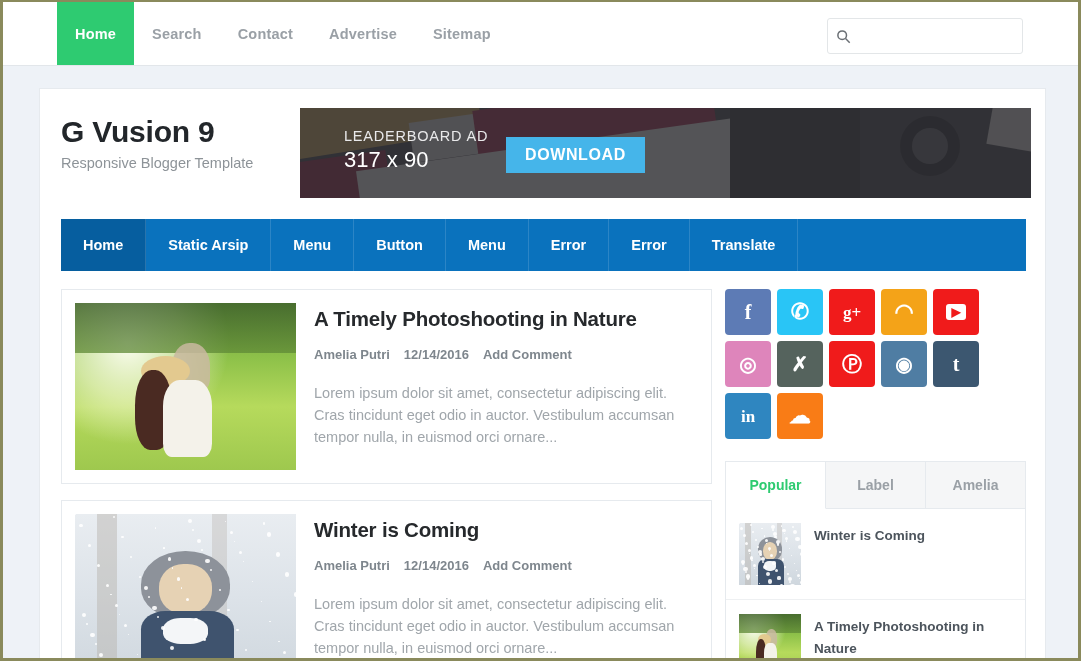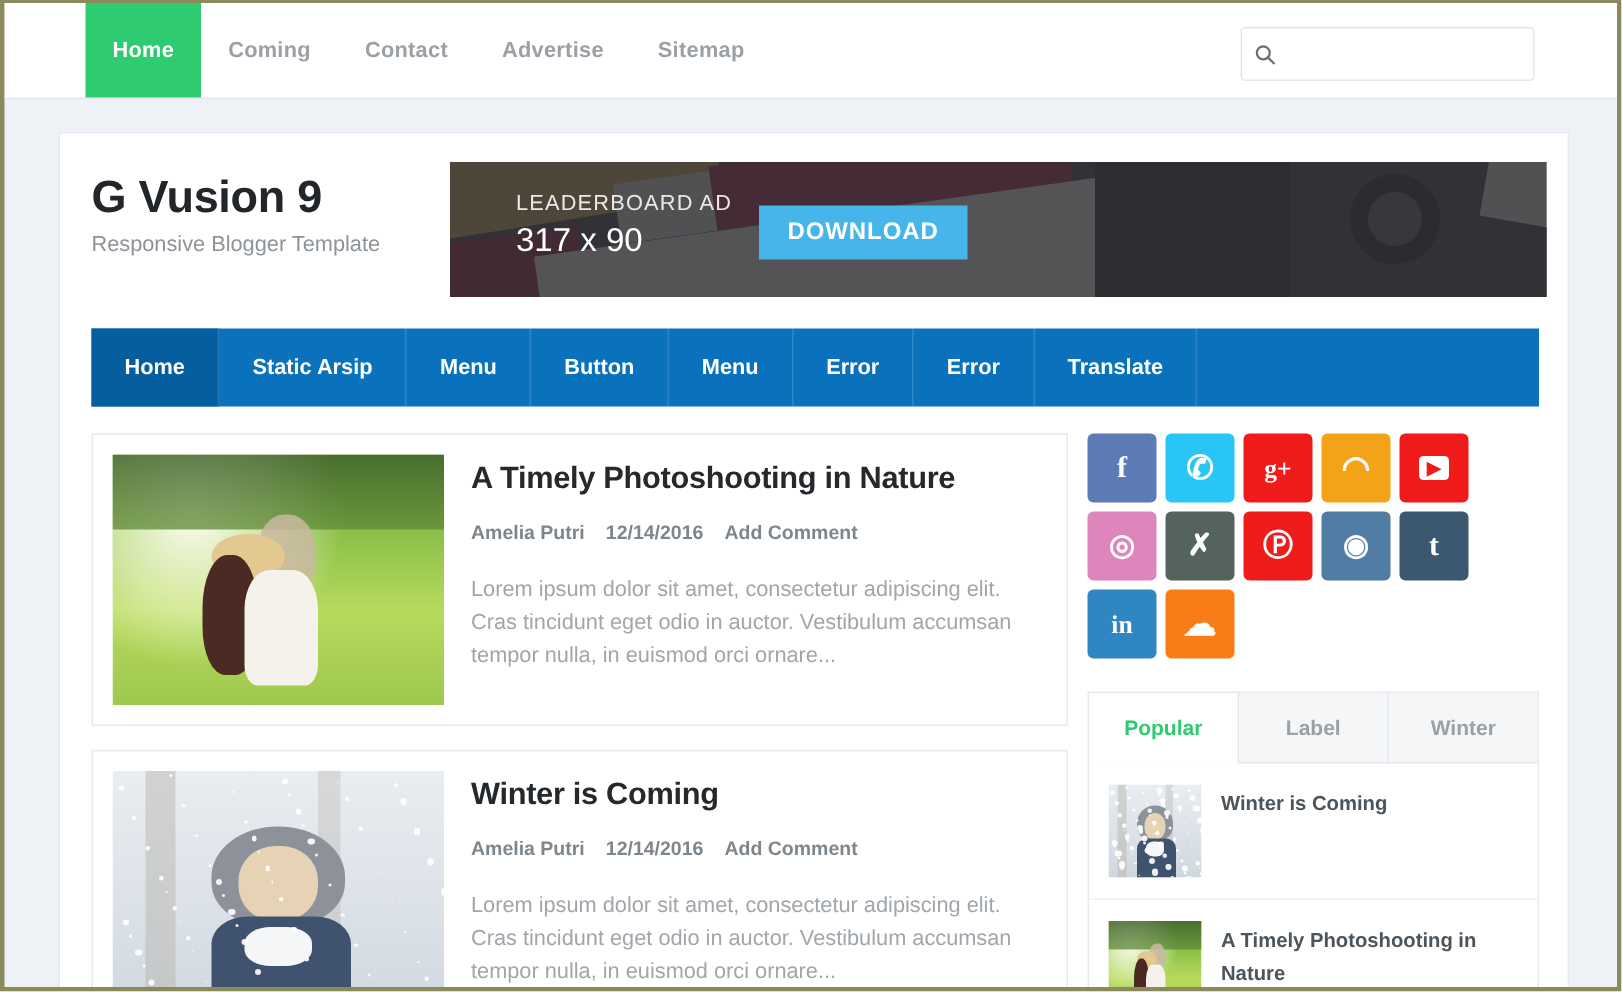--- a/index.html
+++ b/index.html
@@ -150,7 +150,7 @@
   <div id="topbar">
     <div id="topnav">
         <div class="topnav-item active">Home</div>
-        <div class="topnav-item">Coming</div>
+        <div class="topnav-item">Search</div>
         <div class="topnav-item">Contact</div>
         <div class="topnav-item">Advertise</div>
         <div class="topnav-item">Sitemap</div>

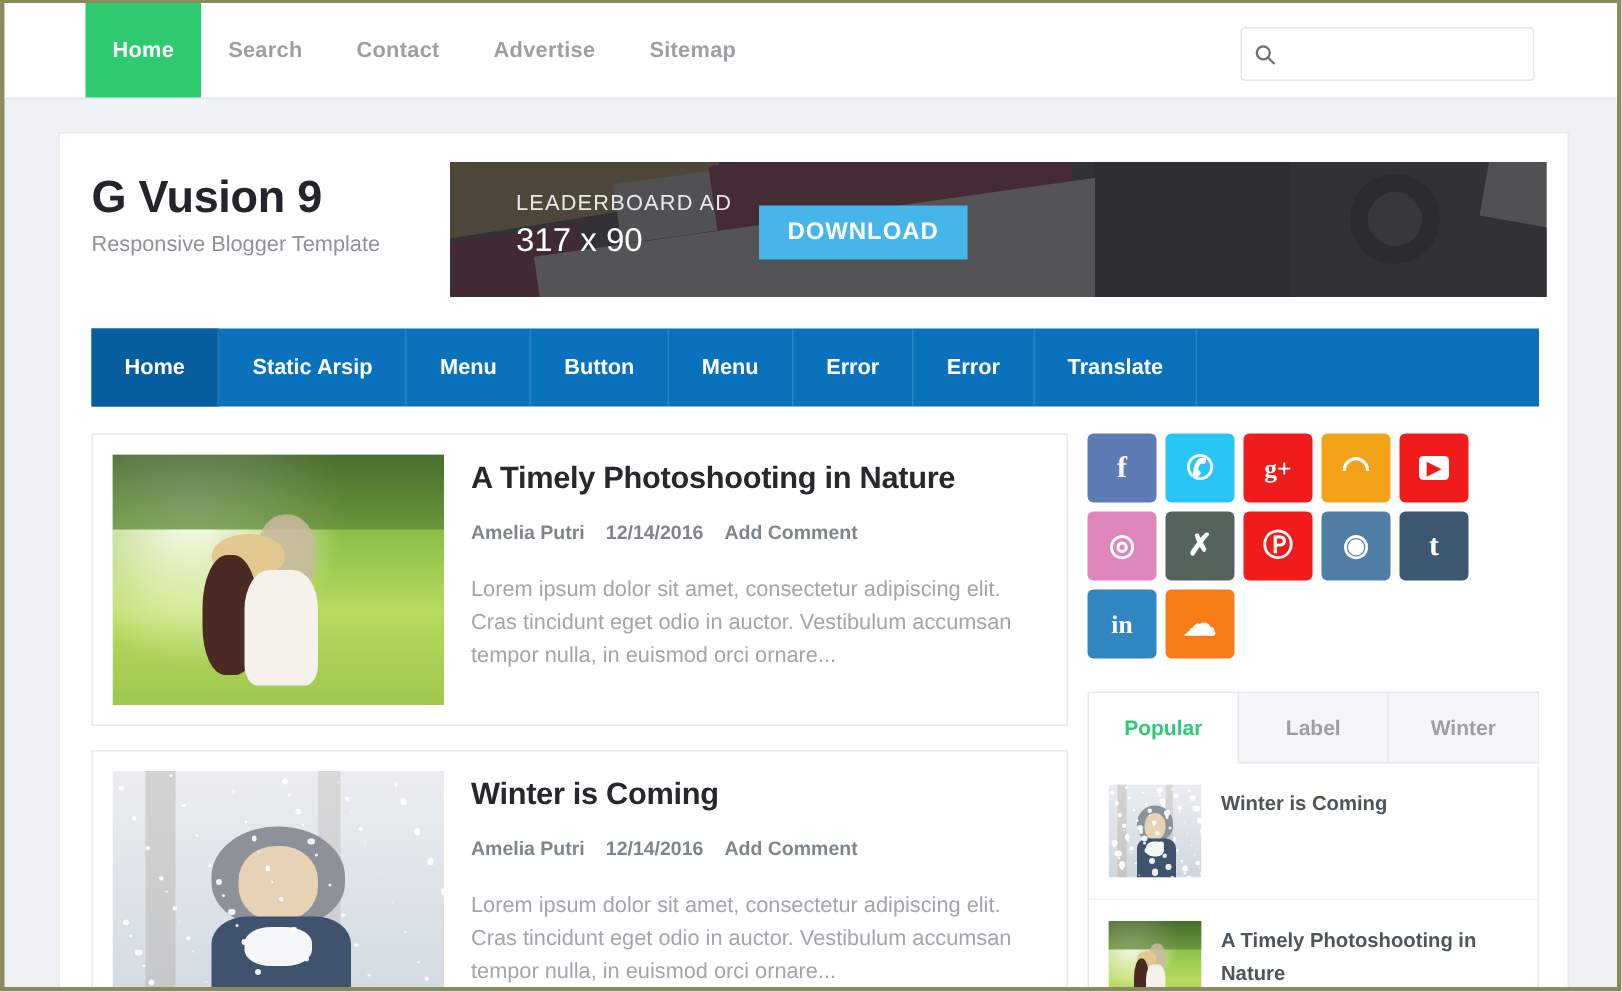--- a/index.html
+++ b/index.html
@@ -351,7 +351,7 @@
           <div id="tabs">
               <div class="tab active">Popular</div>
               <div class="tab">Label</div>
-              <div class="tab">Winter</div>
+              <div class="tab">Amelia</div>
             </div>
           <div id="popular">
               <div class="pop-item">

